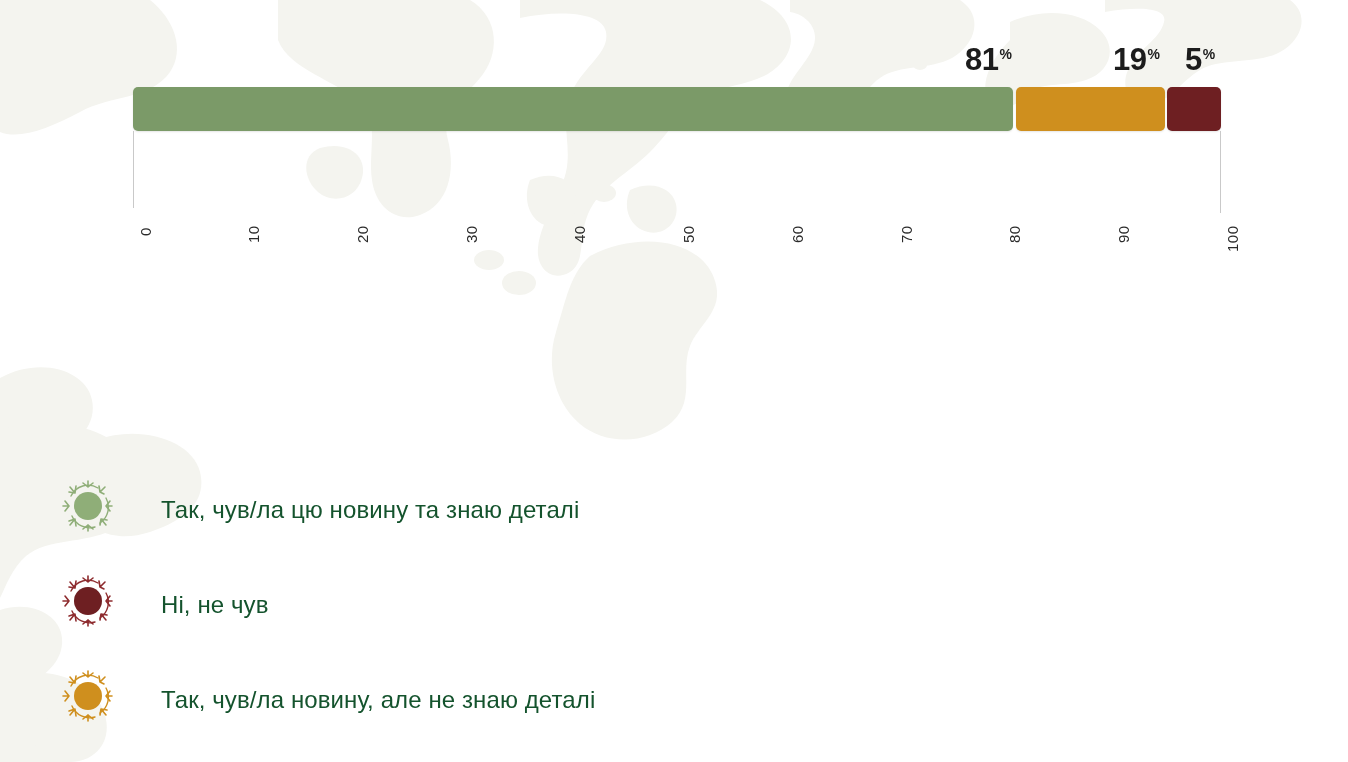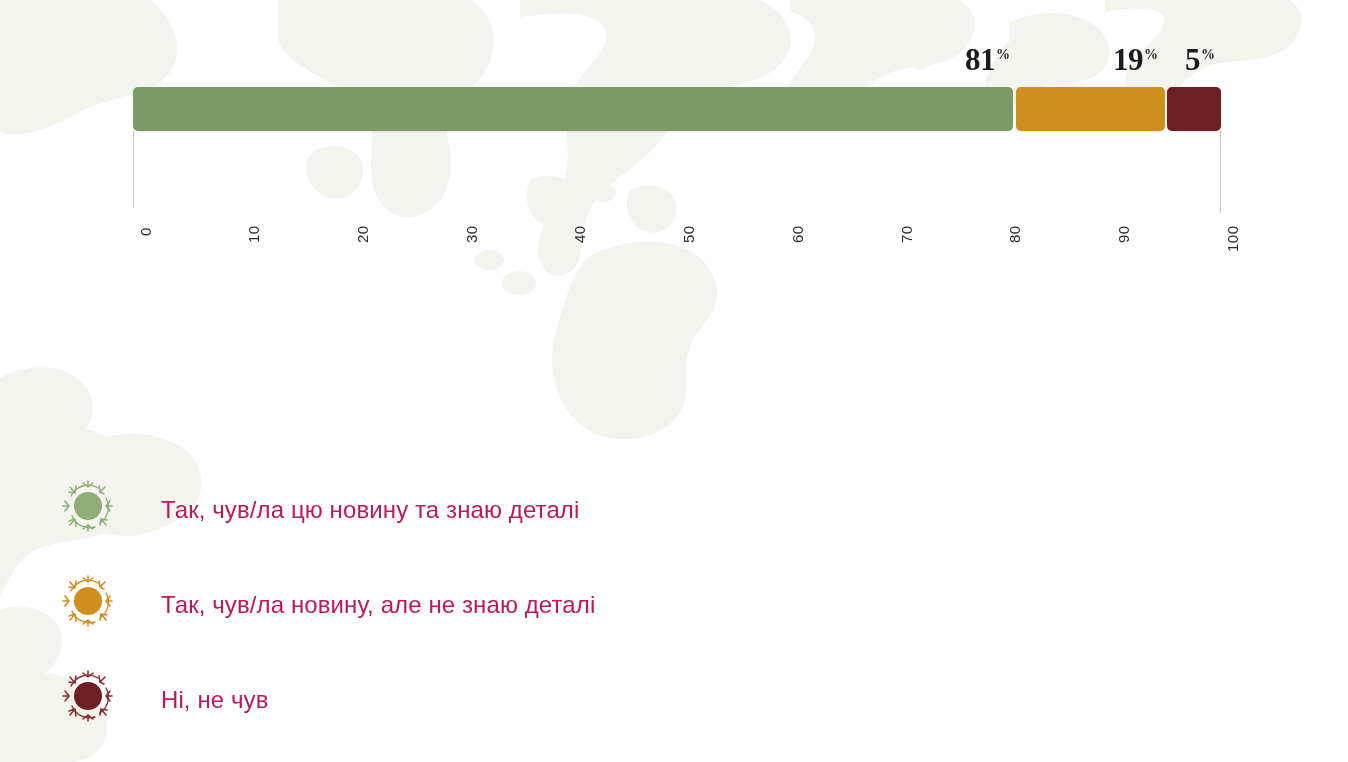--- a/index.html
+++ b/index.html
@@ -41,7 +41,6 @@
     font-size: 31px;
     letter-spacing: -0.5px;
     line-height: 1;
-    font-family: Liberation Serif, serif;
   }
   .value-label .pct {
     font-size: 14px;

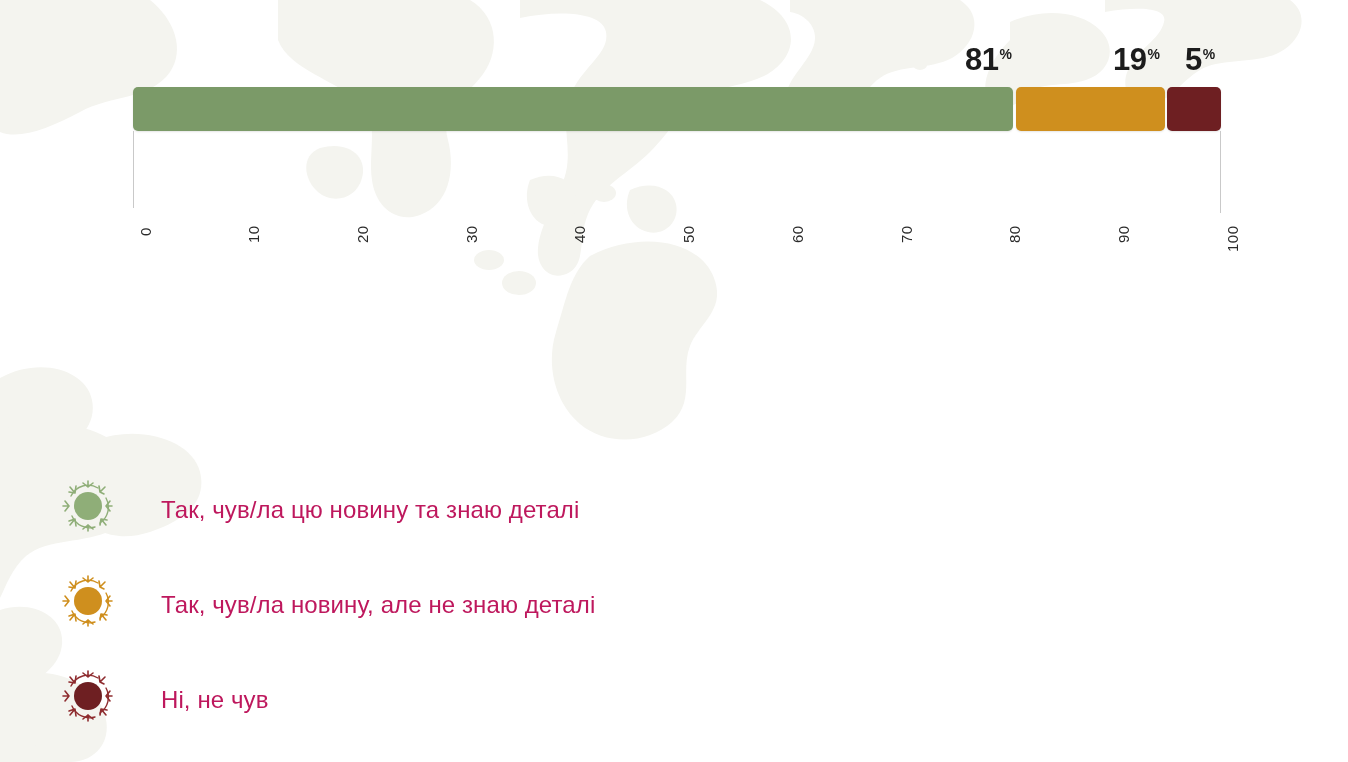--- a/index.html
+++ b/index.html
@@ -97,7 +97,7 @@
   }
   .legend-label {
     font-size: 24px;
-    color: #be185d;
+    color: #14532d;
     letter-spacing: 0.1px;
     white-space: nowrap;
     margin-top: 9px;

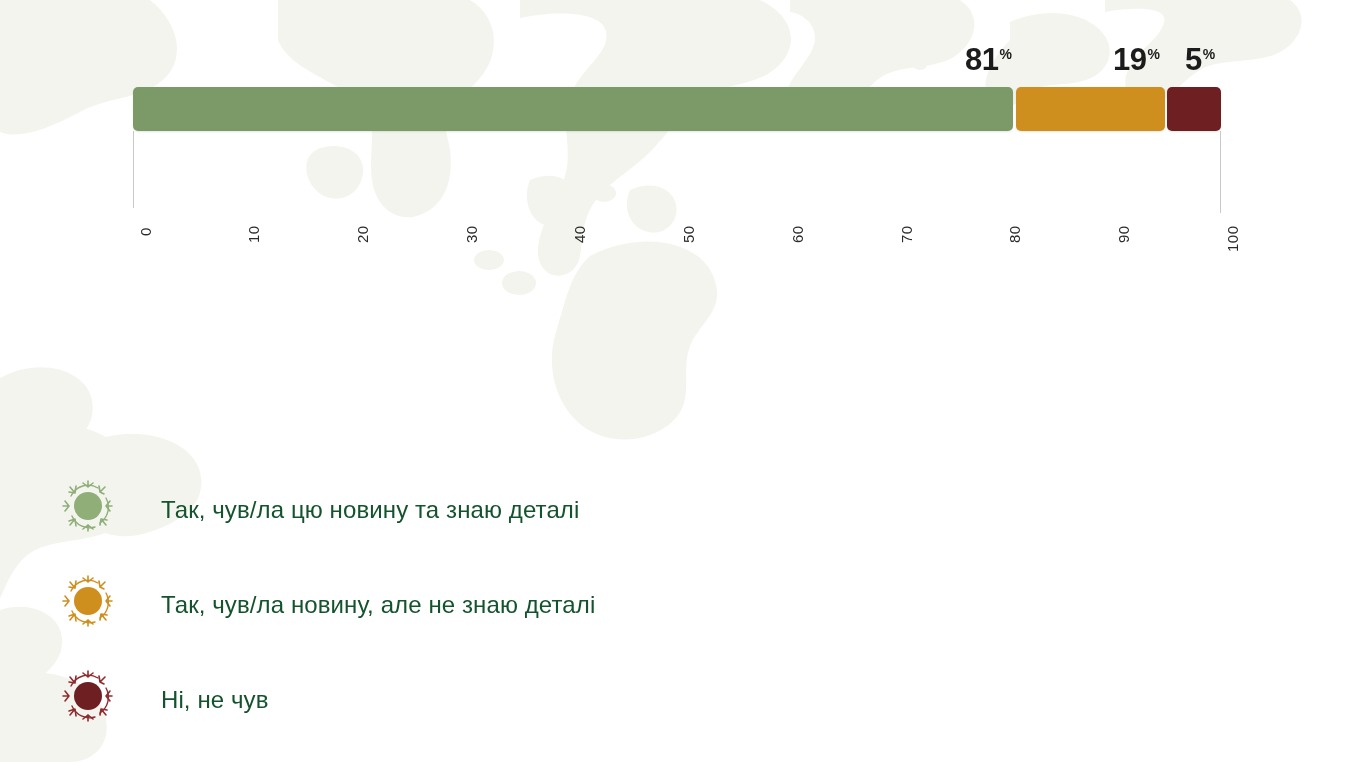--- a/index.html
+++ b/index.html
@@ -192,6 +192,28 @@
   <div class="legend-row">
     <span class="legend-marker">
       <svg viewBox="0 0 52 52" width="52" height="52" xmlns="http://www.w3.org/2000/svg">
+        <g stroke="#8e2c2f" stroke-width="1.6" fill="none" stroke-linecap="round">
+          <path d="M26 7 L26 1 M26 7 L21 3 M26 7 L31 3"></path>
+          <path d="M38 12 L43 7 M38 12 L42 14 M38 12 L37 6"></path>
+          <path d="M44 26 L50 26 M44 26 L48 21 M44 26 L48 31"></path>
+          <path d="M39 39 L44 45 M39 39 L45 40 M39 39 L38 45"></path>
+          <path d="M26 45 L26 51 M26 45 L21 49 M26 45 L31 49"></path>
+          <path d="M13 39 L8 45 M13 39 L7 41 M13 39 L14 46"></path>
+          <path d="M7 26 L1 26 M7 26 L3 21 M7 26 L3 31"></path>
+          <path d="M13 13 L8 7 M13 13 L7 12 M13 13 L14 6"></path>
+          <path d="M9 16 A19 19 0 0 1 36 8" stroke-width="1.4"></path>
+          <path d="M44 18 A19 19 0 0 1 38 43" stroke-width="1.4"></path>
+          <path d="M33 47 A19 19 0 0 1 10 36" stroke-width="1.4"></path>
+        </g>
+        <circle cx="26" cy="26" r="14" fill="#6e1f22"></circle>
+      </svg>
+    </span>
+    <span class="legend-label">Ні, не чув</span>
+  </div>
+
+  <div class="legend-row">
+    <span class="legend-marker">
+      <svg viewBox="0 0 52 52" width="52" height="52" xmlns="http://www.w3.org/2000/svg">
         <g stroke="#cf8f1e" stroke-width="1.6" fill="none" stroke-linecap="round">
           <path d="M26 7 L26 1 M26 7 L21 3 M26 7 L31 3"></path>
           <path d="M38 12 L43 7 M38 12 L42 14 M38 12 L37 6"></path>
@@ -211,28 +233,6 @@
     <span class="legend-label">Так, чув/ла новину, але не знаю деталі</span>
   </div>
 
-  <div class="legend-row">
-    <span class="legend-marker">
-      <svg viewBox="0 0 52 52" width="52" height="52" xmlns="http://www.w3.org/2000/svg">
-        <g stroke="#8e2c2f" stroke-width="1.6" fill="none" stroke-linecap="round">
-          <path d="M26 7 L26 1 M26 7 L21 3 M26 7 L31 3"></path>
-          <path d="M38 12 L43 7 M38 12 L42 14 M38 12 L37 6"></path>
-          <path d="M44 26 L50 26 M44 26 L48 21 M44 26 L48 31"></path>
-          <path d="M39 39 L44 45 M39 39 L45 40 M39 39 L38 45"></path>
-          <path d="M26 45 L26 51 M26 45 L21 49 M26 45 L31 49"></path>
-          <path d="M13 39 L8 45 M13 39 L7 41 M13 39 L14 46"></path>
-          <path d="M7 26 L1 26 M7 26 L3 21 M7 26 L3 31"></path>
-          <path d="M13 13 L8 7 M13 13 L7 12 M13 13 L14 6"></path>
-          <path d="M9 16 A19 19 0 0 1 36 8" stroke-width="1.4"></path>
-          <path d="M44 18 A19 19 0 0 1 38 43" stroke-width="1.4"></path>
-          <path d="M33 47 A19 19 0 0 1 10 36" stroke-width="1.4"></path>
-        </g>
-        <circle cx="26" cy="26" r="14" fill="#6e1f22"></circle>
-      </svg>
-    </span>
-    <span class="legend-label">Ні, не чув</span>
-  </div>
-
 </div>
 
 </body></html>

